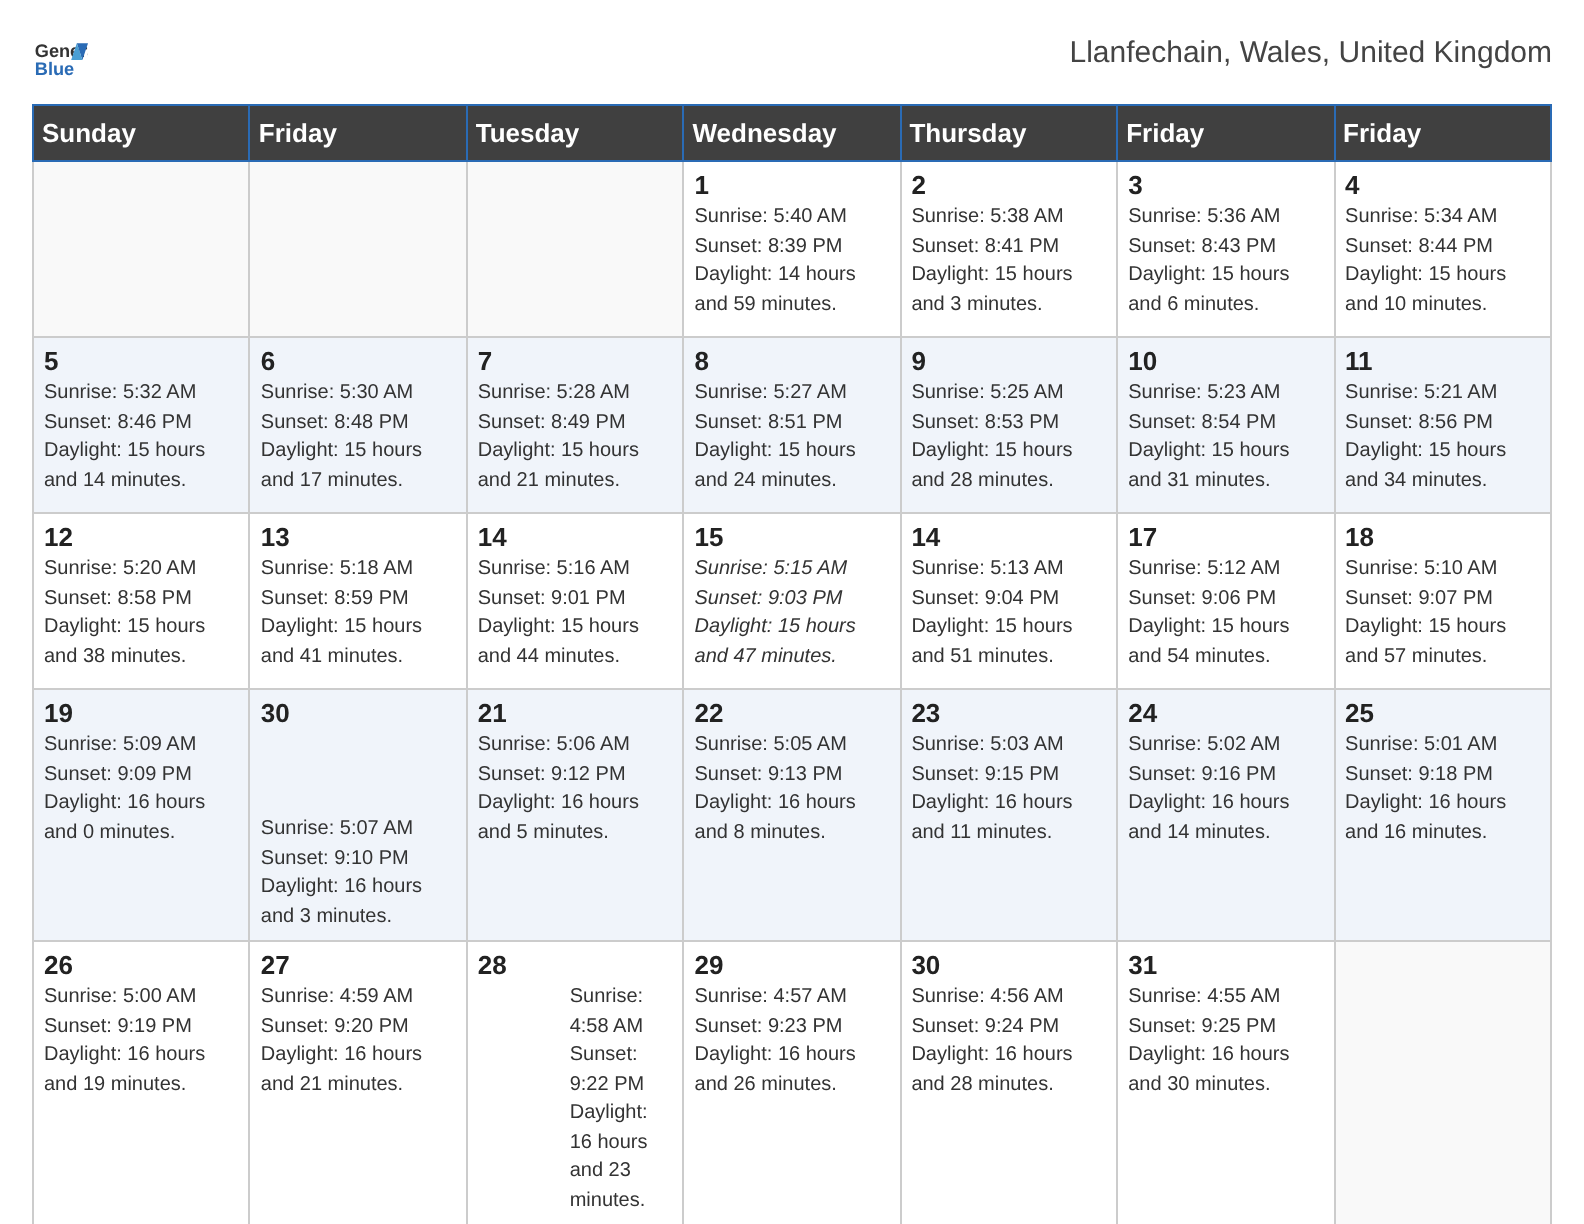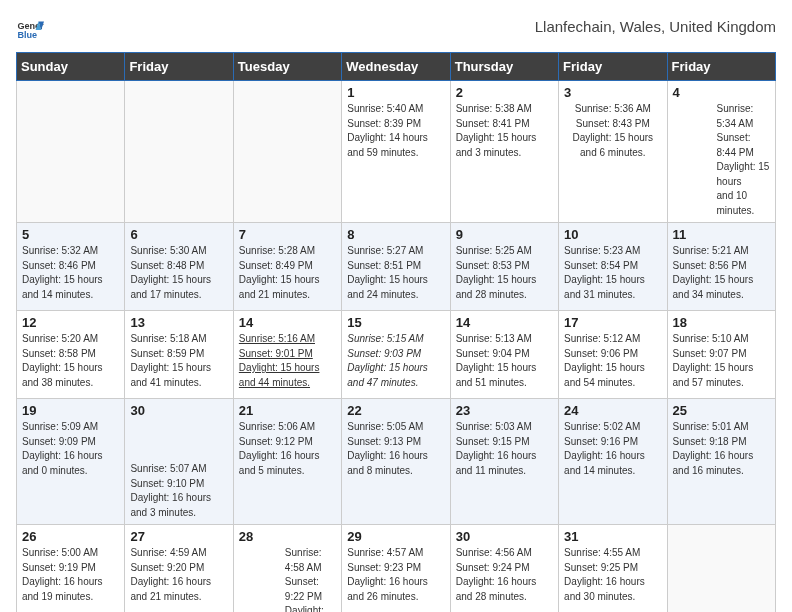--- a/index.html
+++ b/index.html
@@ -131,7 +131,7 @@
         </td>
         <td>
           <span class="day-number">3</span>
-          <div class="day-info" style="white-space: pre-line; text-align: center;">Sunrise: 5:36 AM
+          <div class="day-info" style="white-space: pre-line;">Sunrise: 5:36 AM
 Sunset: 8:43 PM
 Daylight: 15 hours
 and 6 minutes.</div>

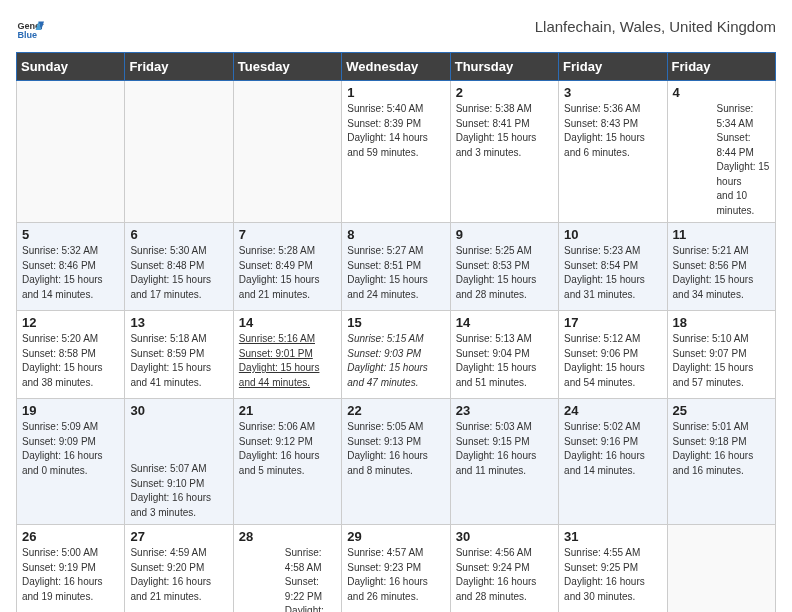--- a/index.html
+++ b/index.html
@@ -138,7 +138,7 @@
         </td>
         <td>
           <span class="day-number">4</span>
-          <div class="day-info" style="white-space: pre-line; margin-left: 44px;">Sunrise: 5:34 AM
+          <div class="day-info" style="white-space: pre-line;">Sunrise: 5:34 AM
 Sunset: 8:44 PM
 Daylight: 15 hours
 and 10 minutes.</div>

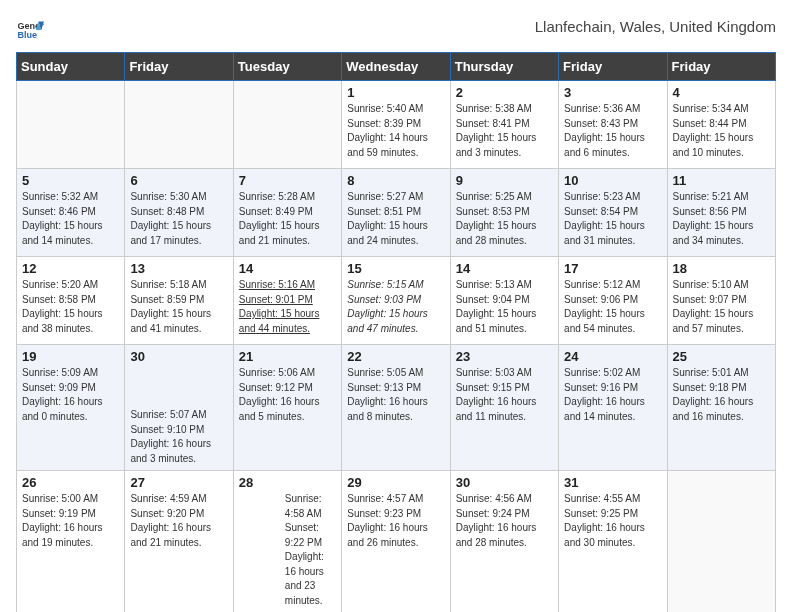--- a/index.html
+++ b/index.html
@@ -212,7 +212,7 @@
         </td>
         <td>
           <span class="day-number">14</span>
-          <div class="day-info" style="white-space: pre-line; text-decoration: underline;">Sunrise: 5:16 AM
+          <div class="day-info" style="white-space: pre-line;">Sunrise: 5:16 AM
 Sunset: 9:01 PM
 Daylight: 15 hours
 and 44 minutes.</div>

